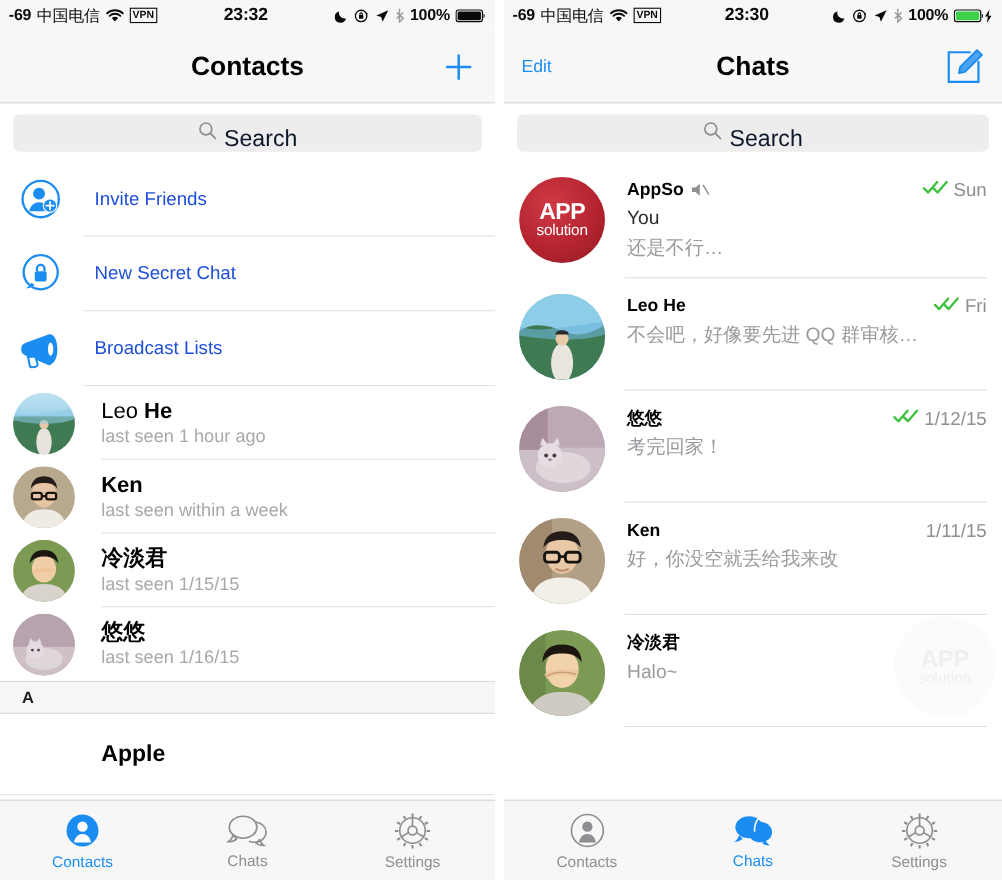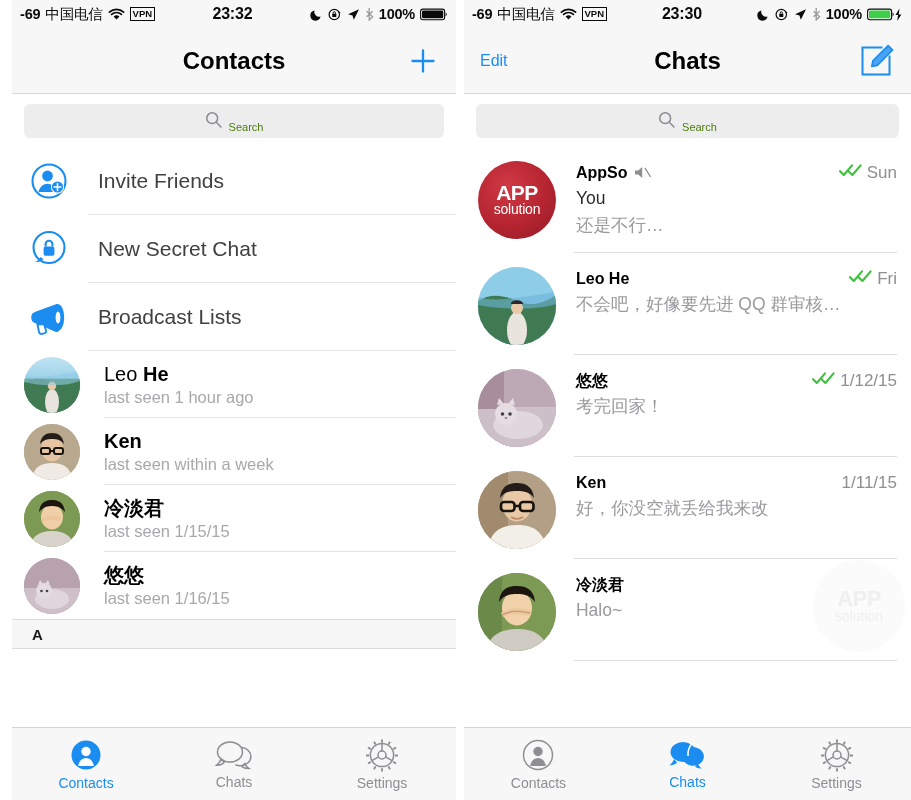--- a/index.html
+++ b/index.html
@@ -10,7 +10,7 @@
     -webkit-font-smoothing:antialiased;
     overflow:hidden;
   }
-  .stage { position:relative; width:911px; height:800px; display:flex; background:#fff;padding-left:12px; }
+  .stage { position:relative; width:911px; height:800px; display:flex; background:#fff; }
 
   
   .panel { position:relative; height:800px; background:#ffffff; overflow:hidden; }

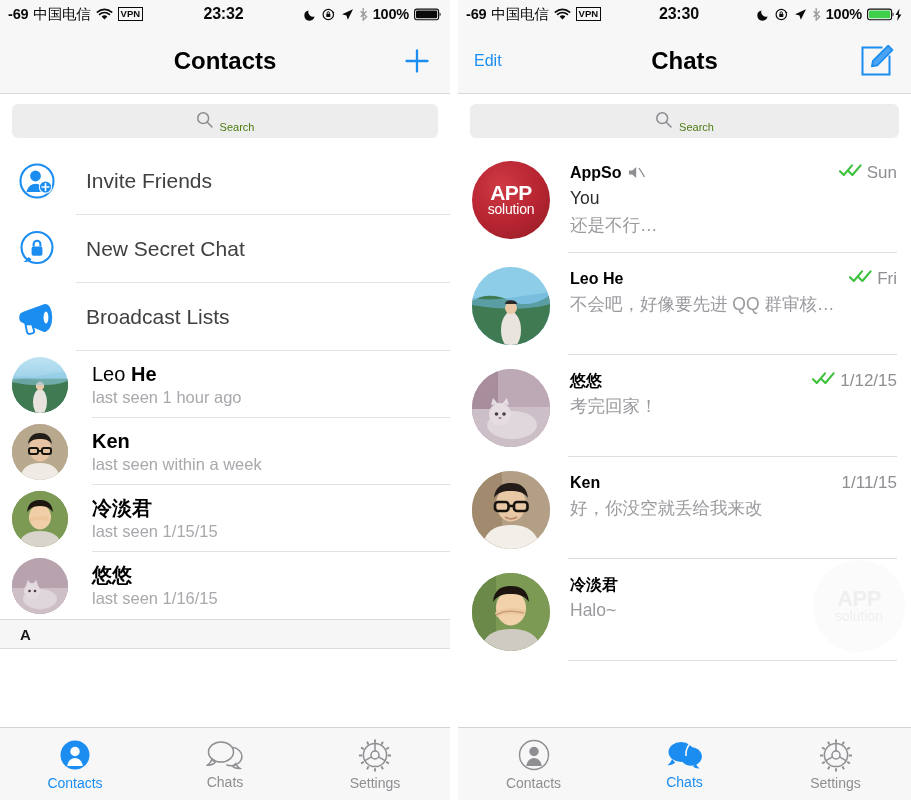--- a/index.html
+++ b/index.html
@@ -59,7 +59,7 @@
     height:34px; background:#ededee; border-radius:6px;
     display:flex; align-items:center; justify-content:center; gap:7px;
   }
-  .search-ph { font-size:11px; color:#4d7c0f;margin-top:12px; }
+  .search-ph { font-size:21px; color:#0f172a;margin-top:12px; }
 
   
   .list { background:#fff; }

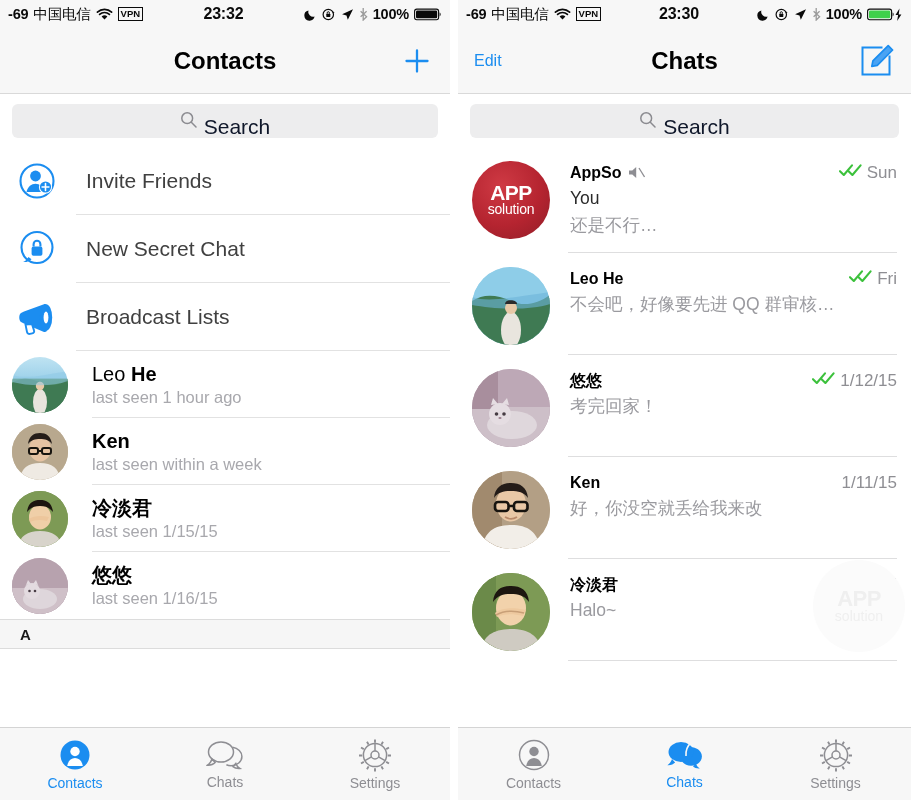--- a/index.html
+++ b/index.html
@@ -71,7 +71,7 @@
     position:absolute; left:76px; right:0; bottom:0; height:1px; background:#e2e2e2;
   }
   .action-icon { width:46px; display:flex; align-items:center; justify-content:center; }
-  .action-label { font-size:21px; color:#404040; margin-left:26px;text-align:center; }
+  .action-label { font-size:17px; color:#1d4ed8; margin-left:26px;text-align:center; }
 
   .contact-row {
     display:flex; align-items:center; height:67px; padding-left:12px; position:relative;

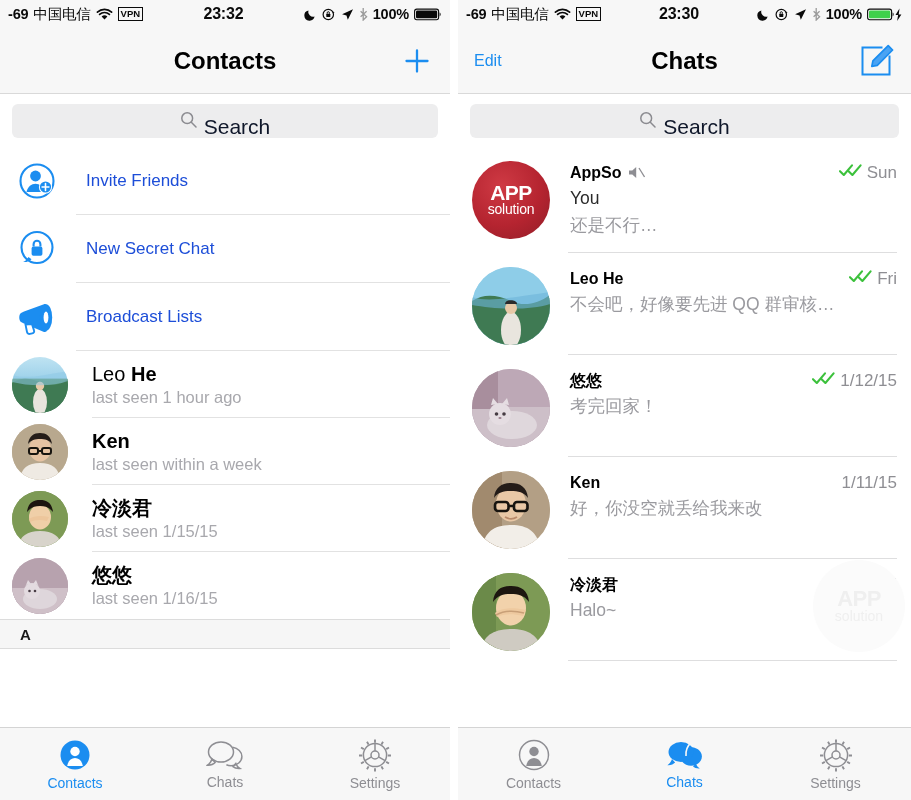--- a/index.html
+++ b/index.html
@@ -339,6 +339,10 @@
 
       <div class="section-header">A</div>
 
+      <div class="apple-row">
+        <span class="apple-name">Apple</span>
+        <div class="sep"></div>
+      </div>
     </div>
 
     <div class="tabbar">

